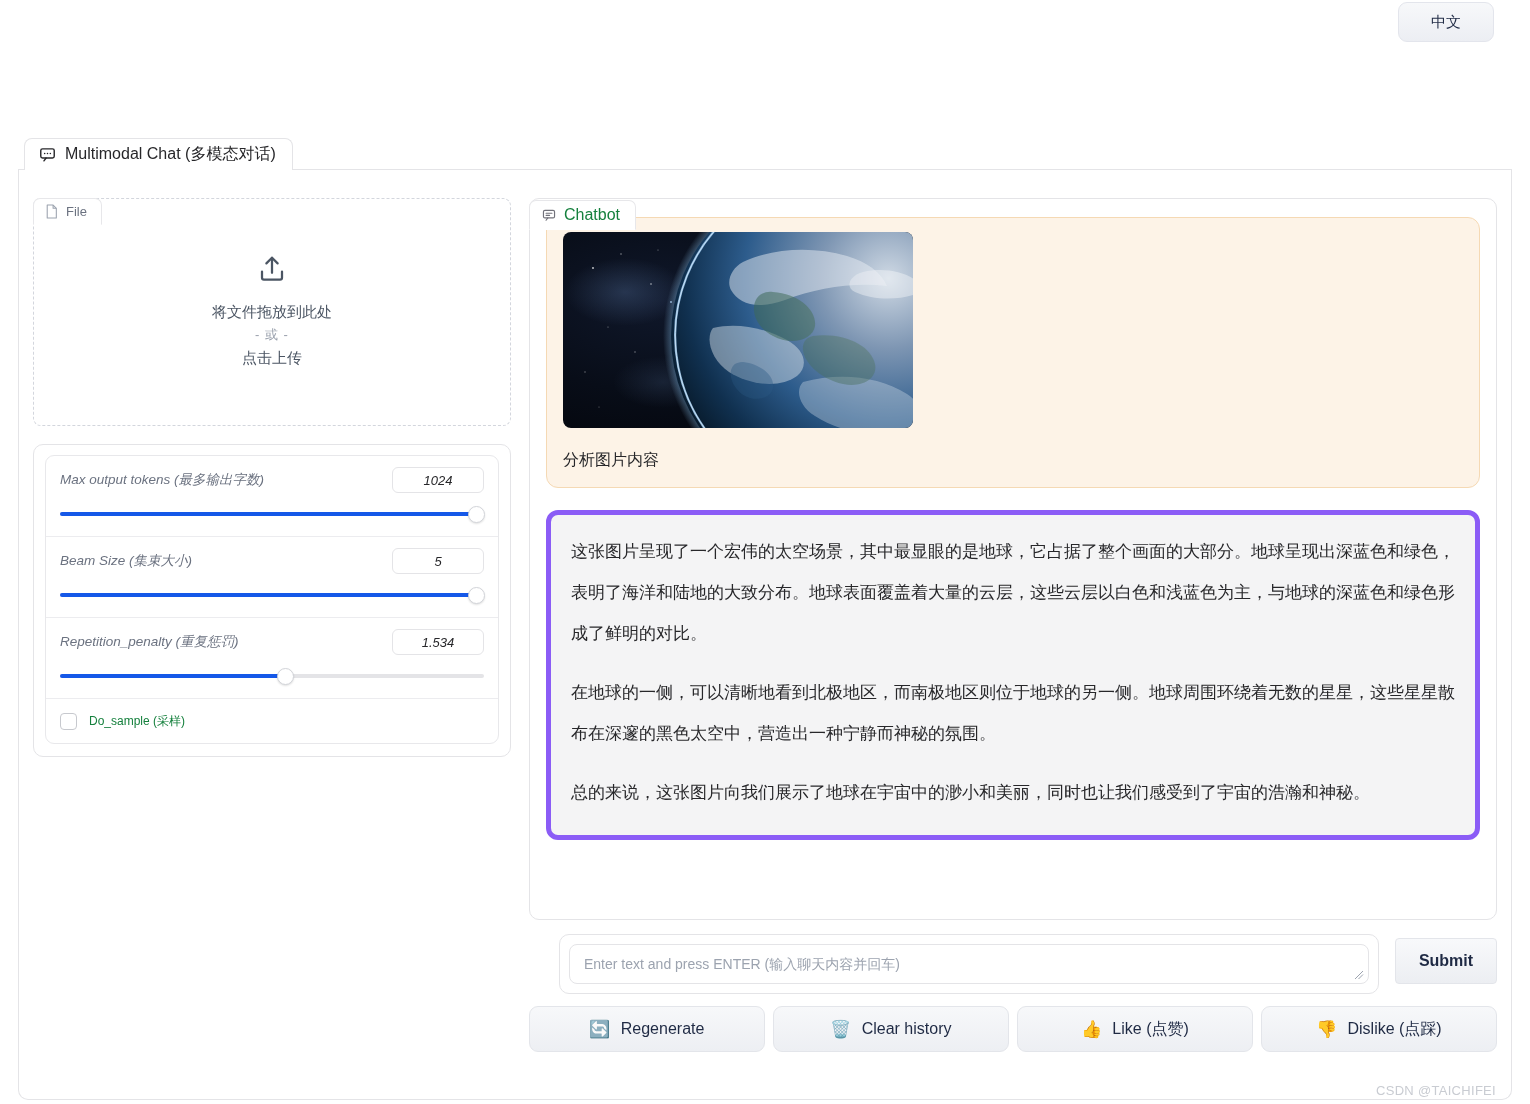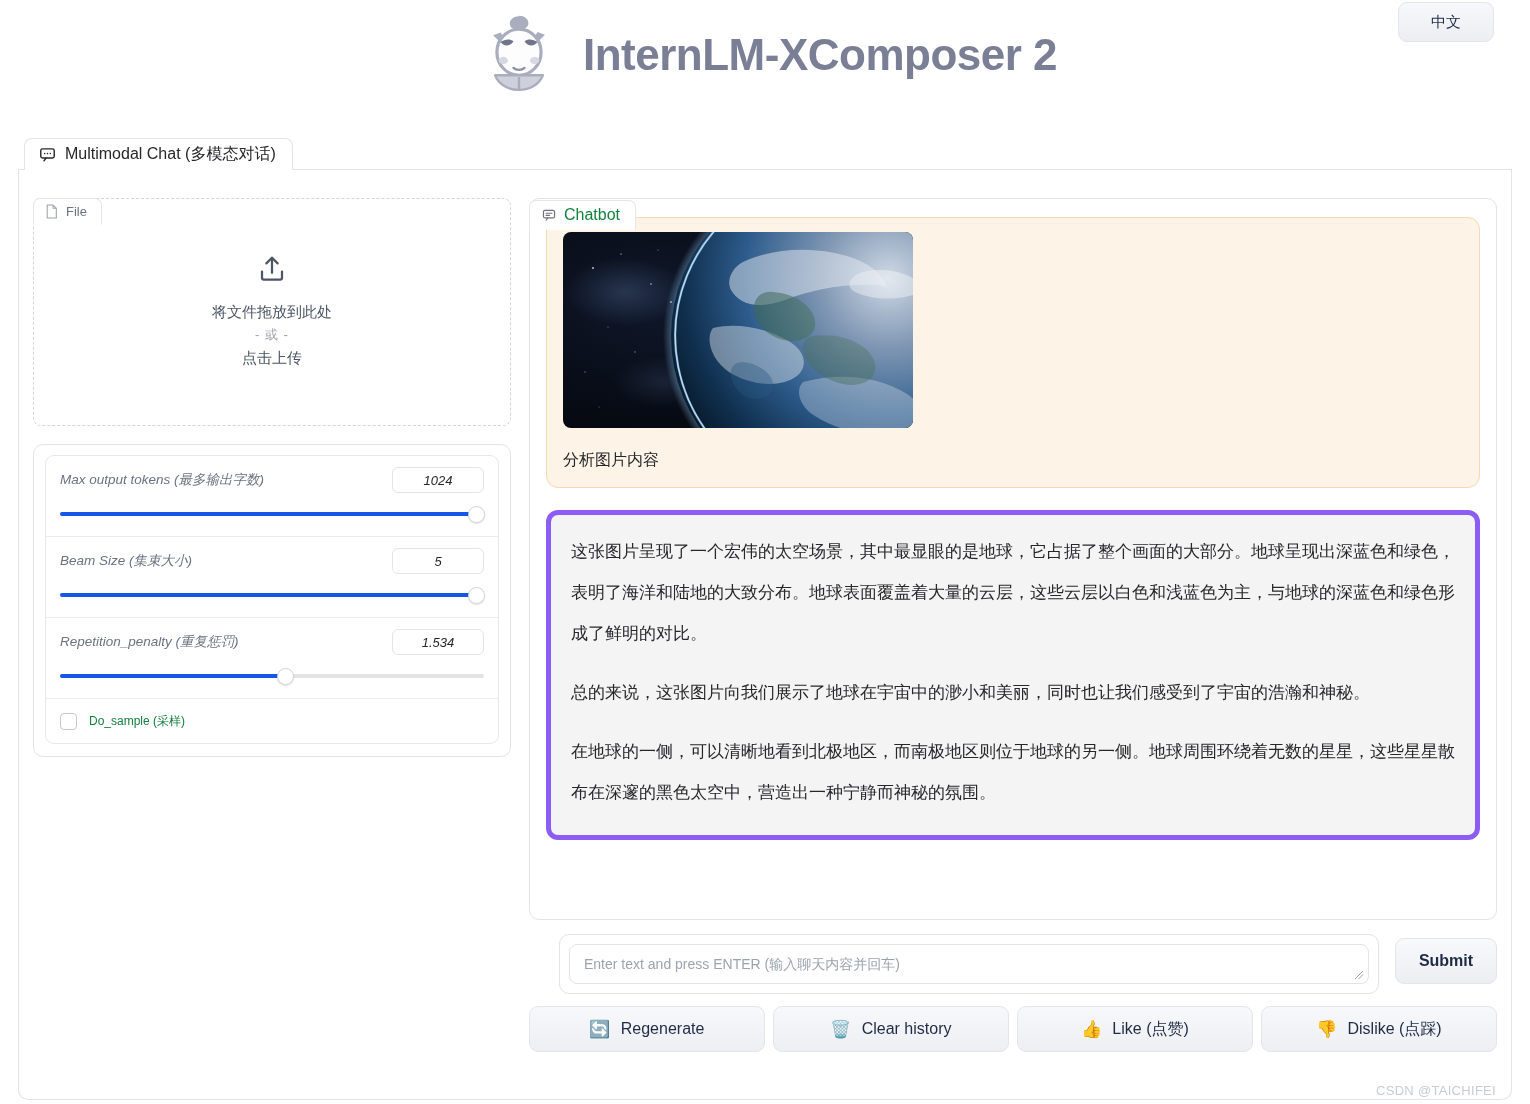--- a/index.html
+++ b/index.html
@@ -317,22 +317,6 @@
 <div class="page">
 
   <div class="header">
-    <div class="brand">
-      <svg class="logo-mark" viewBox="0 0 100 100">
-        <g fill="#a9adbe">
-          <path d="M50 8c-6 0-10 3.5-10 8 0 2.6 1.6 4.6 4 5.6-5 1-9 4-11.5 8l-2.5-4-8 3 6 6c-1.2 3-1.8 6.4-1.8 10 0 14 8 25 23.8 25S74 58 74 44c0-3.6-.6-7-1.8-10l6-6-8-3-2.5 4c-2.5-4-6.5-7-11.5-8 2.4-1 4-3 4-5.6 0-4.5-4-8-10-8z"></path>
-        </g>
-        <ellipse cx="50" cy="47" rx="24" ry="25" fill="#fdfdfe" stroke="#a9adbe" stroke-width="3.5"></ellipse>
-        <path d="M30 36c4-3 10-4 14-1-3 5-10 7-14 1z" fill="#6f7489"></path>
-        <path d="M70 36c-4-3-10-4-14-1 3 5 10 7 14 1z" fill="#6f7489"></path>
-        <ellipse cx="33" cy="56" rx="5" ry="4" fill="#d7d9e2"></ellipse>
-        <ellipse cx="67" cy="56" rx="5" ry="4" fill="#d7d9e2"></ellipse>
-        <path d="M44 64c3 3 9 3 12 0" stroke="#8d91a5" stroke-width="2.5" fill="none" stroke-linecap="round"></path>
-        <path d="M24 72h52c-4 10-14 16-26 16S28 82 24 72z" fill="#ced1dc" stroke="#a9adbe" stroke-width="2.5" stroke-linejoin="round"></path>
-        <path d="M50 74v14" stroke="#a9adbe" stroke-width="2.5"></path>
-      </svg>
-      <div class="brand-title">InternLM-XComposer 2</div>
-    </div>
     <div class="lang-btn">中文</div>
   </div>
 

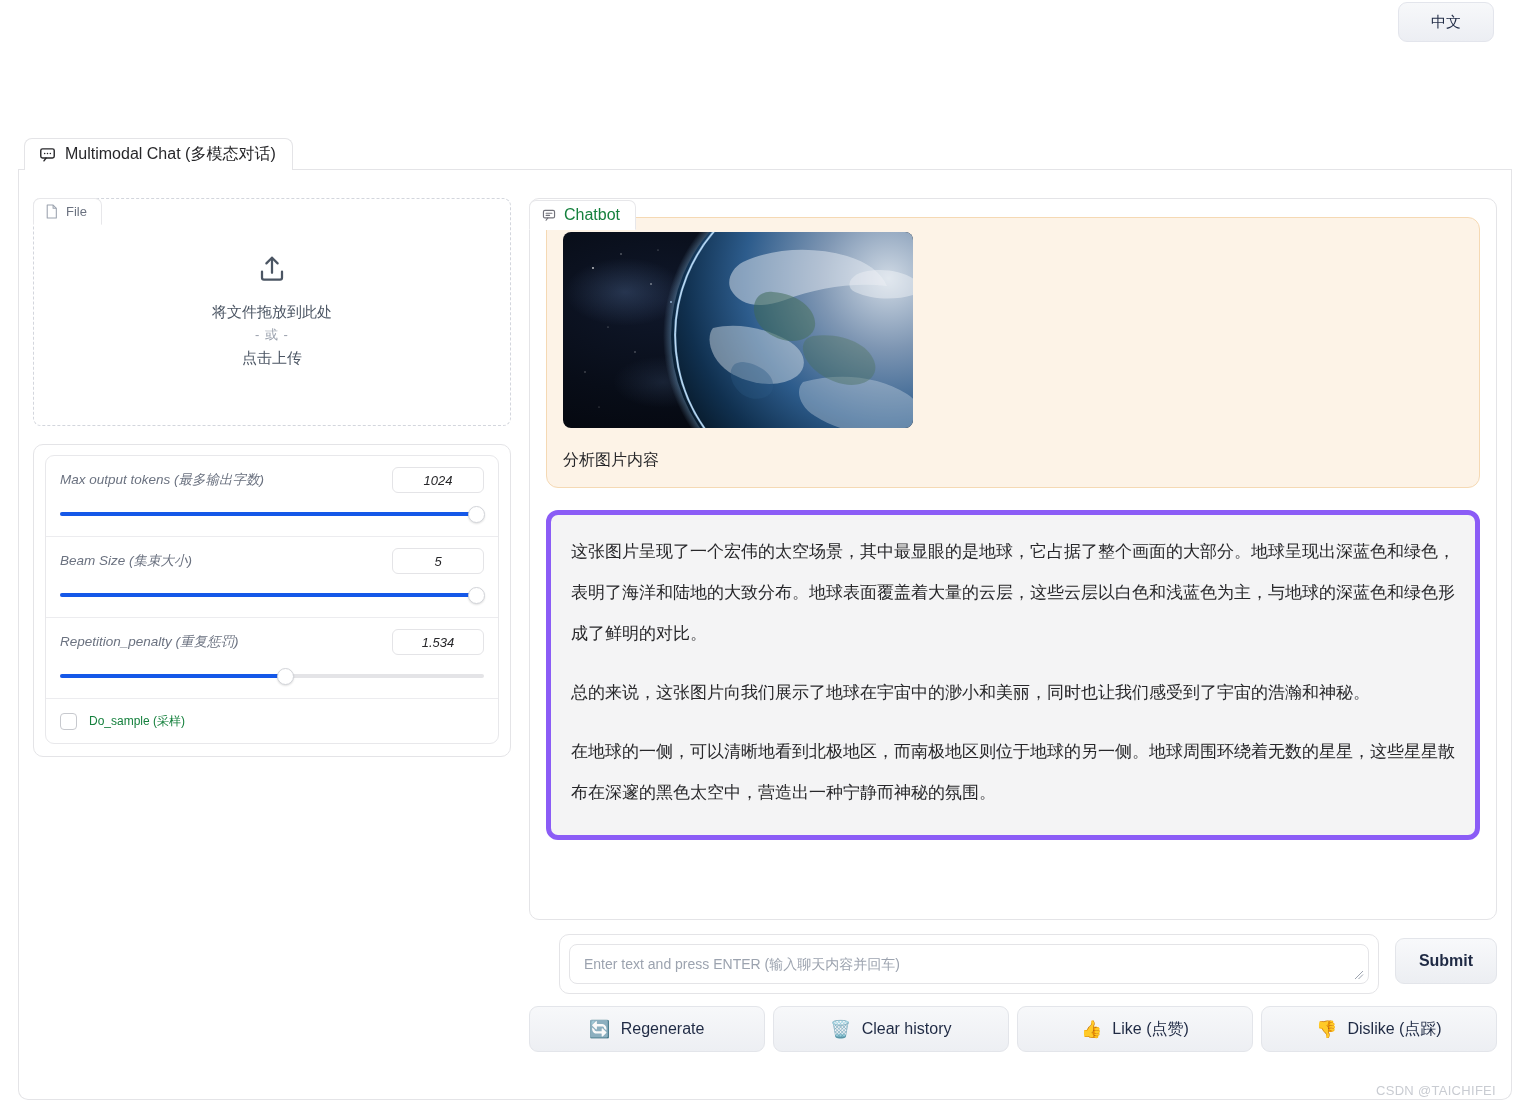--- a/index.html
+++ b/index.html
@@ -493,8 +493,8 @@
 
           <div class="msg-bot">
             <p>这张图片呈现了一个宏伟的太空场景，其中最显眼的是地球，它占据了整个画面的大部分。地球呈现出深蓝色和绿色，表明了海洋和陆地的大致分布。地球表面覆盖着大量的云层，这些云层以白色和浅蓝色为主，与地球的深蓝色和绿色形成了鲜明的对比。</p>
+            <p>在地球的一侧，可以清晰地看到北极地区，而南极地区则位于地球的另一侧。地球周围环绕着无数的星星，这些星星散布在深邃的黑色太空中，营造出一种宁静而神秘的氛围。</p>
             <p>总的来说，这张图片向我们展示了地球在宇宙中的渺小和美丽，同时也让我们感受到了宇宙的浩瀚和神秘。</p>
-            <p>在地球的一侧，可以清晰地看到北极地区，而南极地区则位于地球的另一侧。地球周围环绕着无数的星星，这些星星散布在深邃的黑色太空中，营造出一种宁静而神秘的氛围。</p>
           </div>
 
         </div>

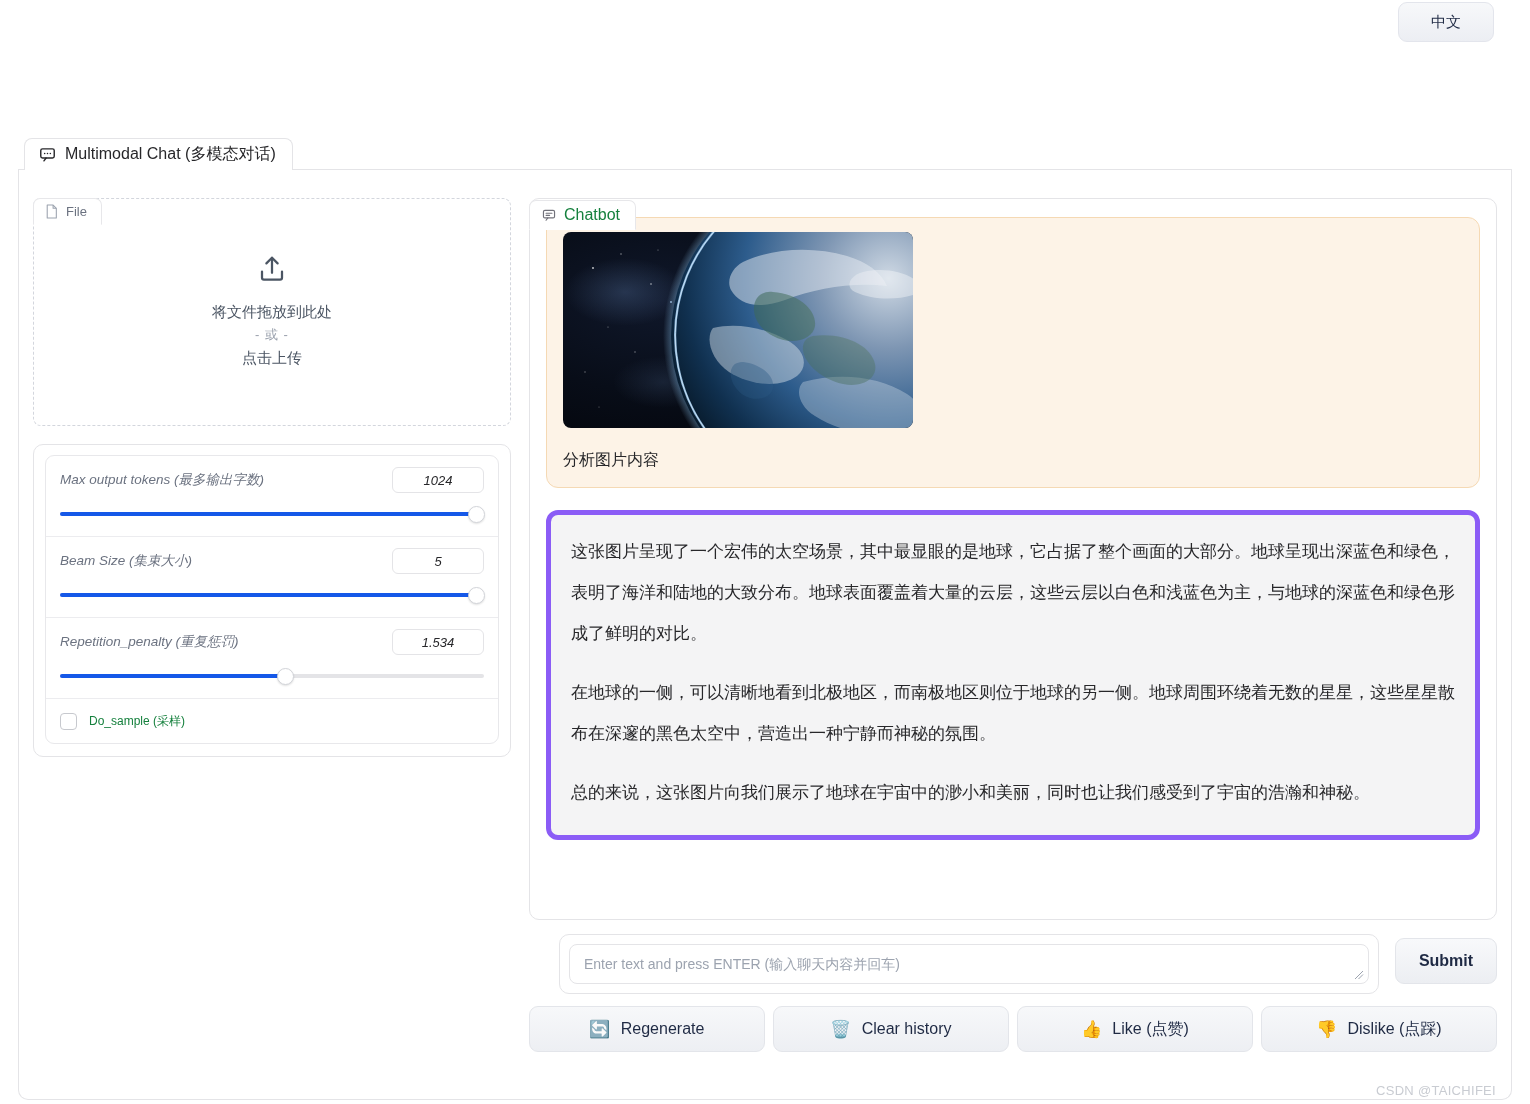--- a/index.html
+++ b/index.html
@@ -275,7 +275,7 @@
   .submit-btn {
     width: 102px; height: 46px;
     border: 1px solid #e3e5ea;
-    border-radius: 9px;
+    border-radius: 4px;
     background: linear-gradient(#f8f9fb, #eceef2);
     color: #1f2a44;
     font-size: 16px; font-weight: bold;

